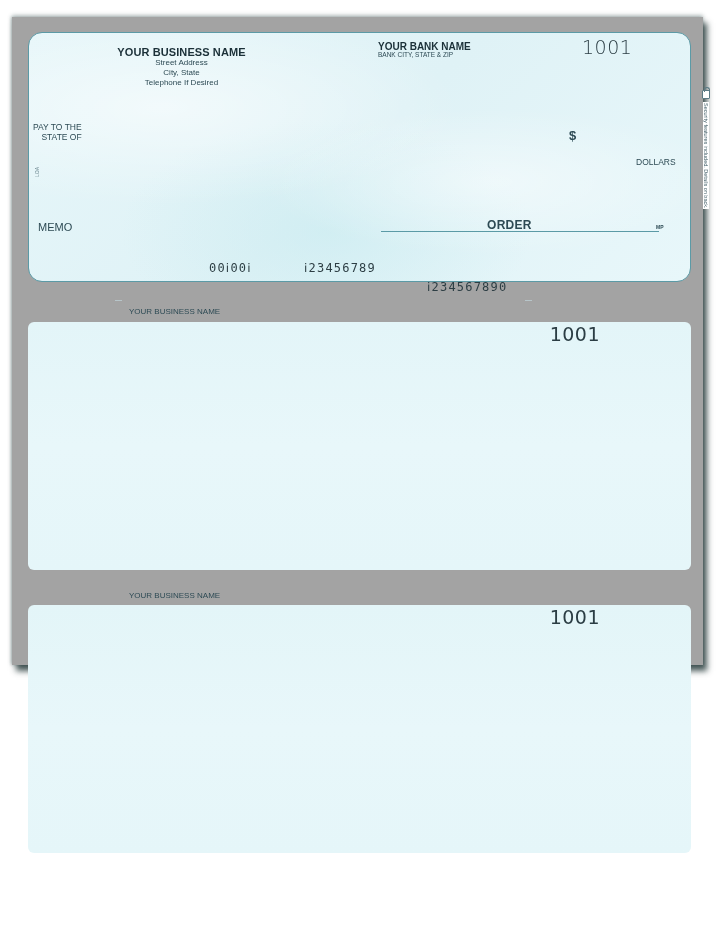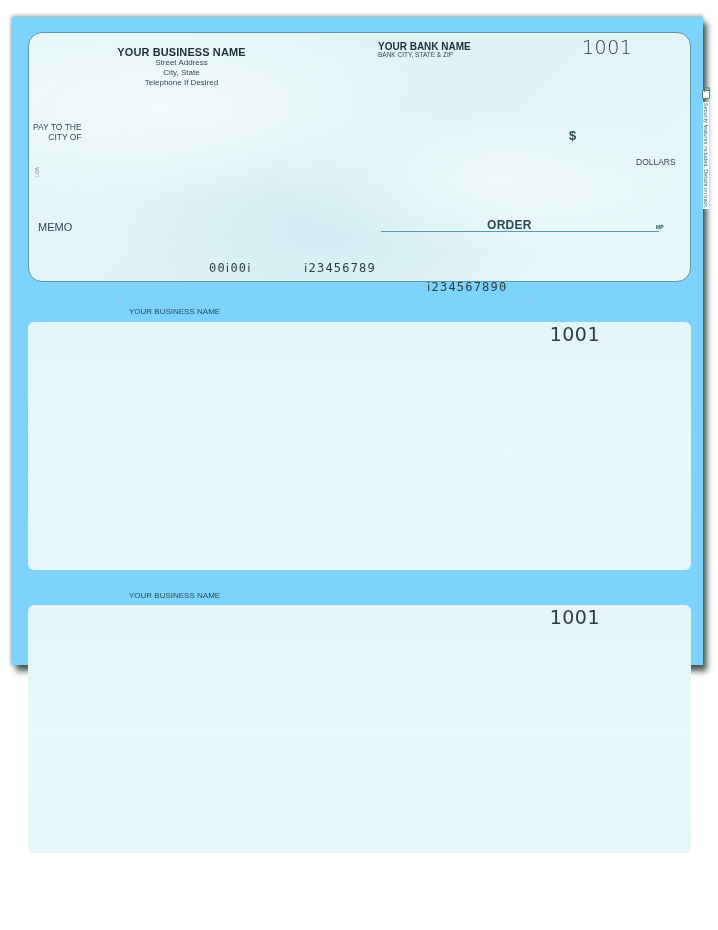--- a/index.html
+++ b/index.html
@@ -8,7 +8,7 @@
 
     .paper {
       position: absolute; left: 12px; top: 17px; width: 691px; height: 648px;
-      background: #7dd3fc;
+      background: #a3a3a3;
       box-shadow: 4px 6px 6px rgba(40,60,60,0.85), -1px 0 3px rgba(120,140,140,0.5), 0 -2px 4px rgba(120,140,140,0.45);
     }
 

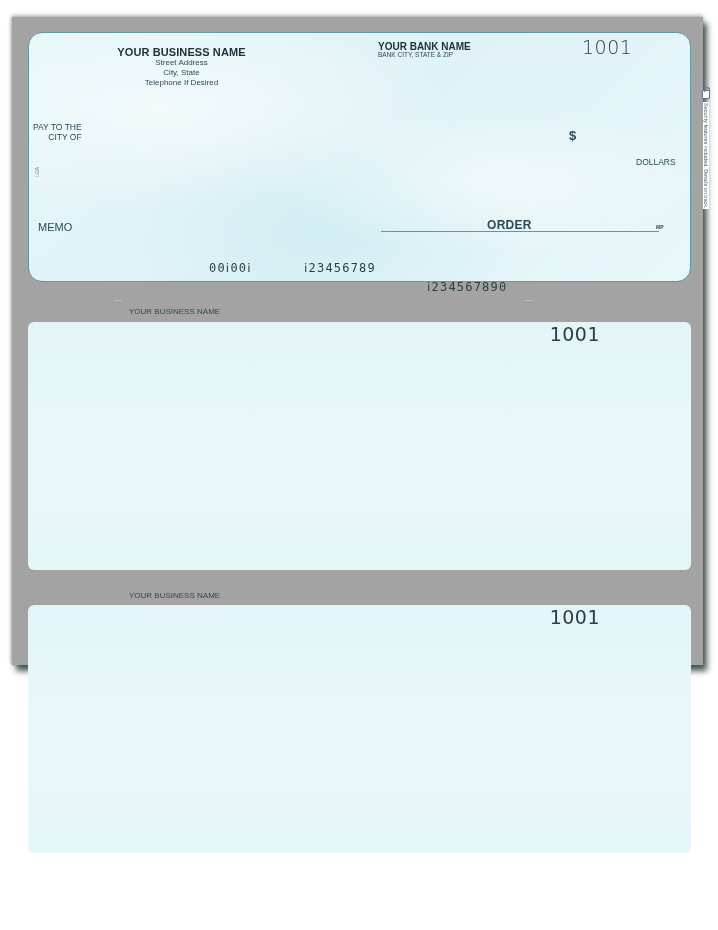--- a/index.html
+++ b/index.html
@@ -89,7 +89,7 @@
 
     <div class="pay-label">
       <div>PAY TO THE</div>
-      <div>CITY OF</div>
+      <div>STATE OF</div>
     </div>
 
     <div class="dollar-sign">$</div>

